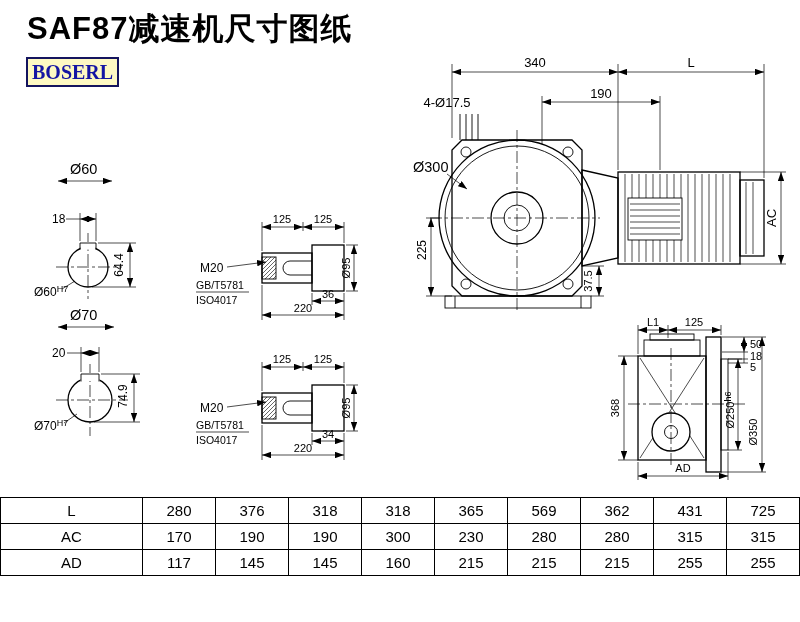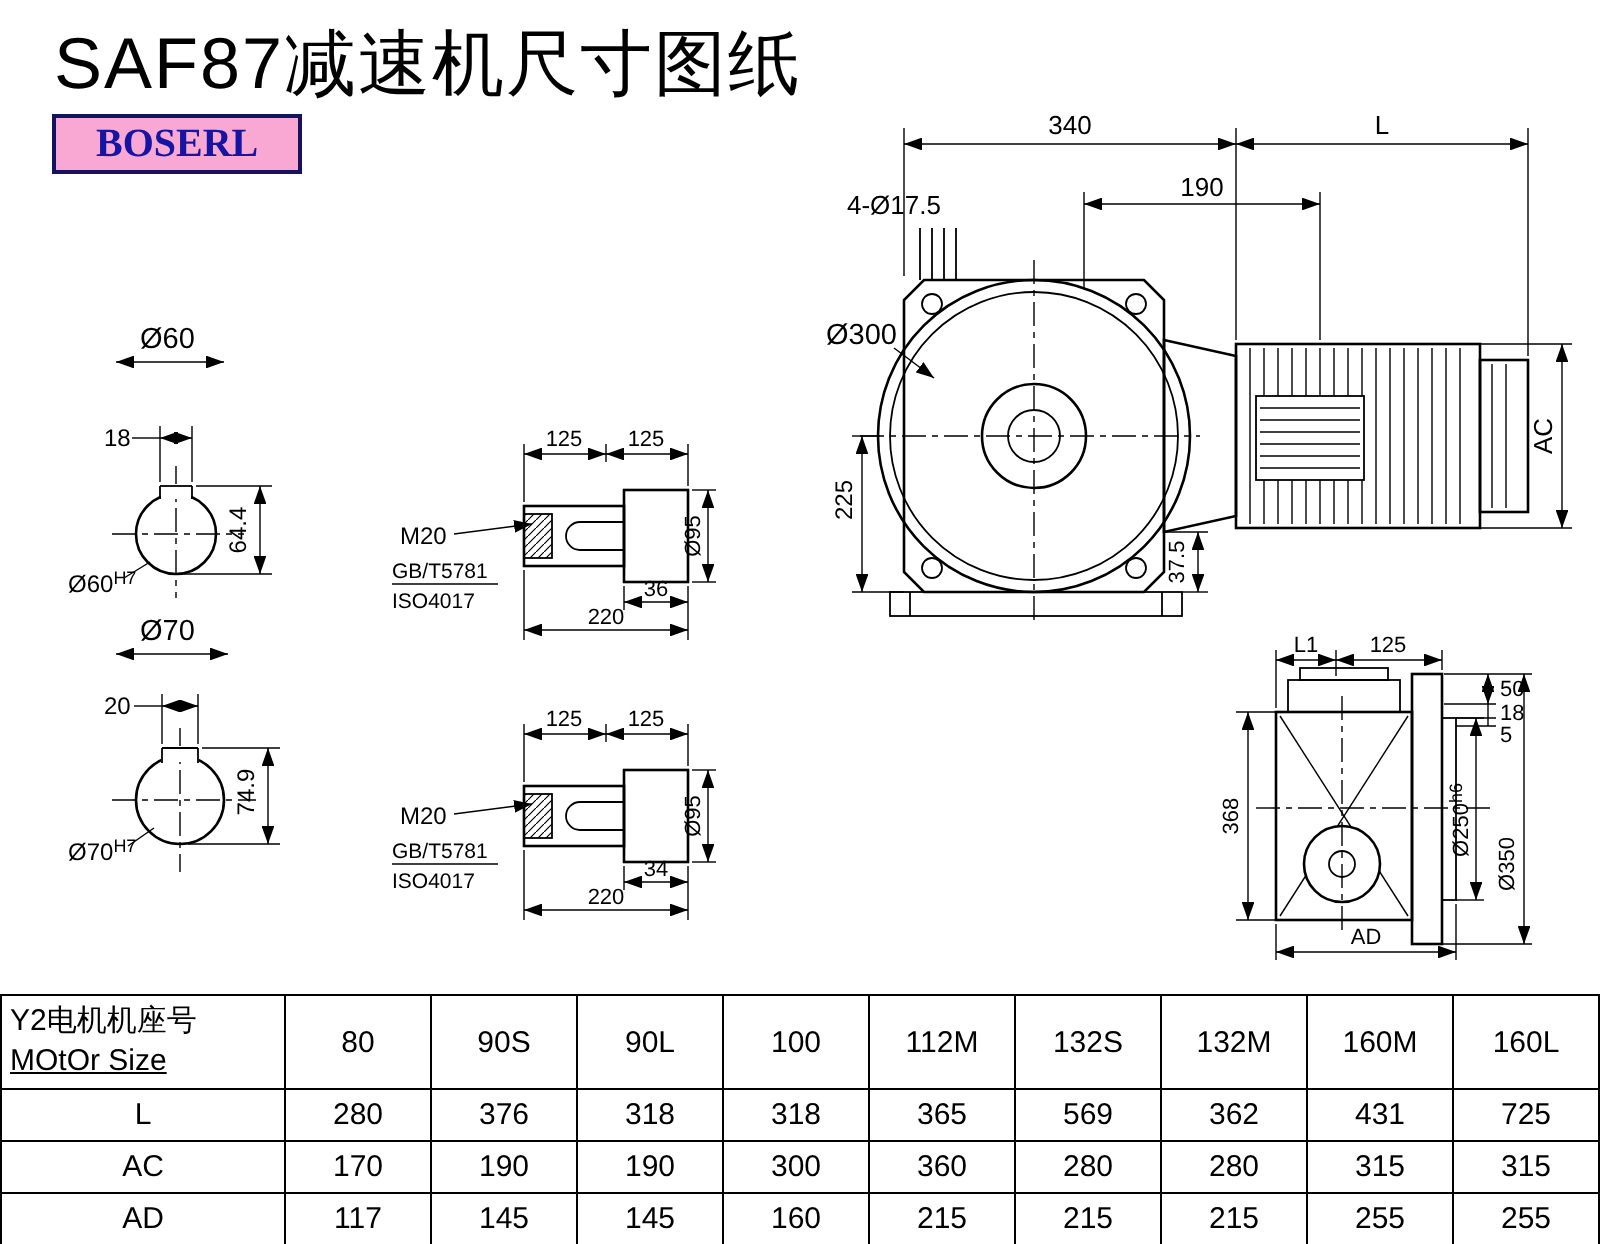--- a/index.html
+++ b/index.html
@@ -6,7 +6,7 @@
   html,body{overflow:hidden}
   body{width:800px;height:622px;background:#fff;color:#000;font-family:"Liberation Sans",sans-serif}
   .stage{position:relative;width:800px;height:622px;background:#fff}
-  .title{position:absolute;left:27px;top:8px;font-size:36px;font-weight:normal;letter-spacing:1px;white-space:nowrap}
+  .title{position:absolute;left:27px;top:8px;font-size:31px;font-weight:bold;letter-spacing:1px;white-space:nowrap}
   .logo{position:absolute;left:26px;top:57px;border:2px solid #14145e;color:#1515a3;font-family:"Liberation Serif",serif;font-size:20px;font-weight:bold;padding:0 20px;line-height:26px;background:#f9a8d4}
   svg.draw{position:absolute;left:0;top:0}
   svg text{fill:#000;font-family:"Liberation Sans",sans-serif}

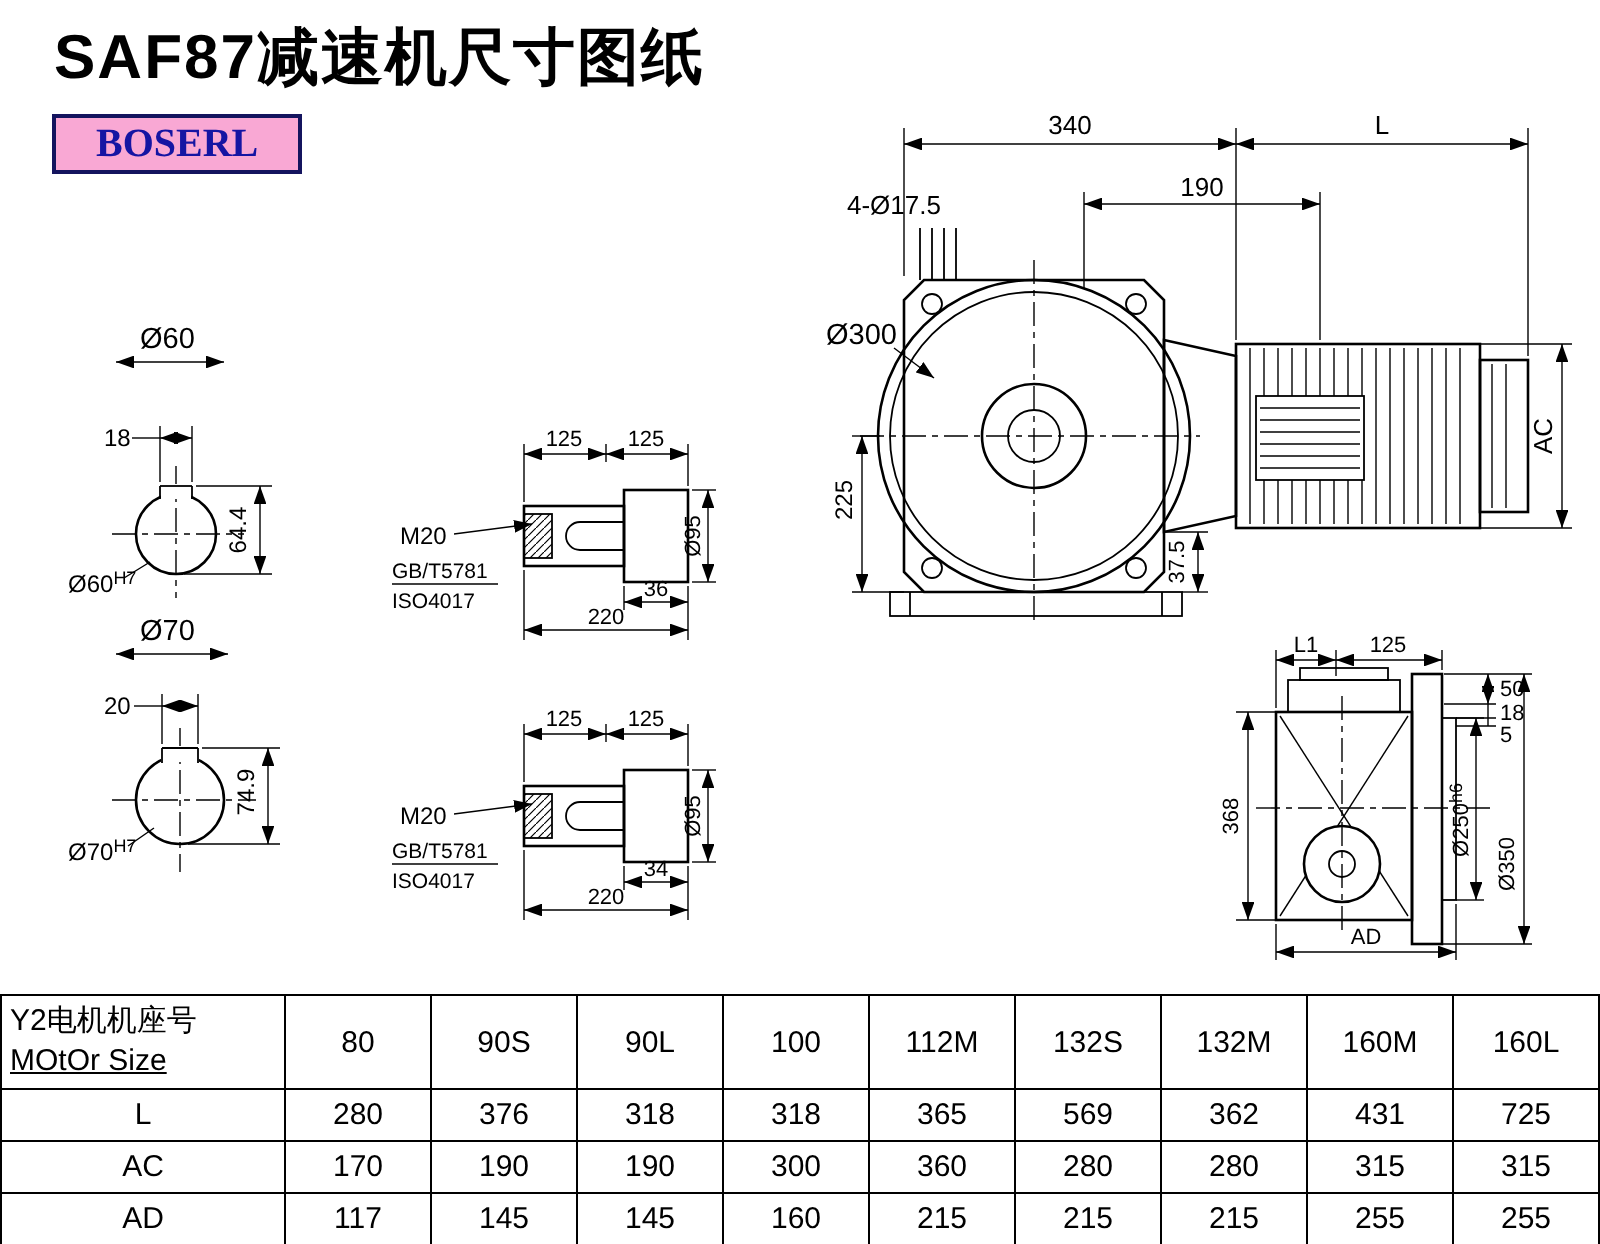--- a/index.html
+++ b/index.html
@@ -7,7 +7,7 @@
   body{width:800px;height:622px;background:#fff;color:#000;font-family:"Liberation Sans",sans-serif}
   .stage{position:relative;width:800px;height:622px;background:#fff}
   .title{position:absolute;left:27px;top:8px;font-size:31px;font-weight:bold;letter-spacing:1px;white-space:nowrap}
-  .logo{position:absolute;left:26px;top:57px;border:2px solid #14145e;color:#1515a3;font-family:"Liberation Serif",serif;font-size:20px;font-weight:bold;padding:0 20px;line-height:26px;background:#f9a8d4}
+  .logo{position:absolute;left:26px;top:57px;border:2px solid #14145e;color:#1515a3;font-family:"Liberation Serif",serif;font-size:20px;font-weight:bold;padding:0 4px;line-height:26px;background:#fef9c3}
   svg.draw{position:absolute;left:0;top:0}
   svg text{fill:#000;font-family:"Liberation Sans",sans-serif}
   .t9{font-size:9px}.t10{font-size:10.5px}.t11{font-size:11px}.t12{font-size:12px}.t13{font-size:13px}.t14{font-size:14.5px}

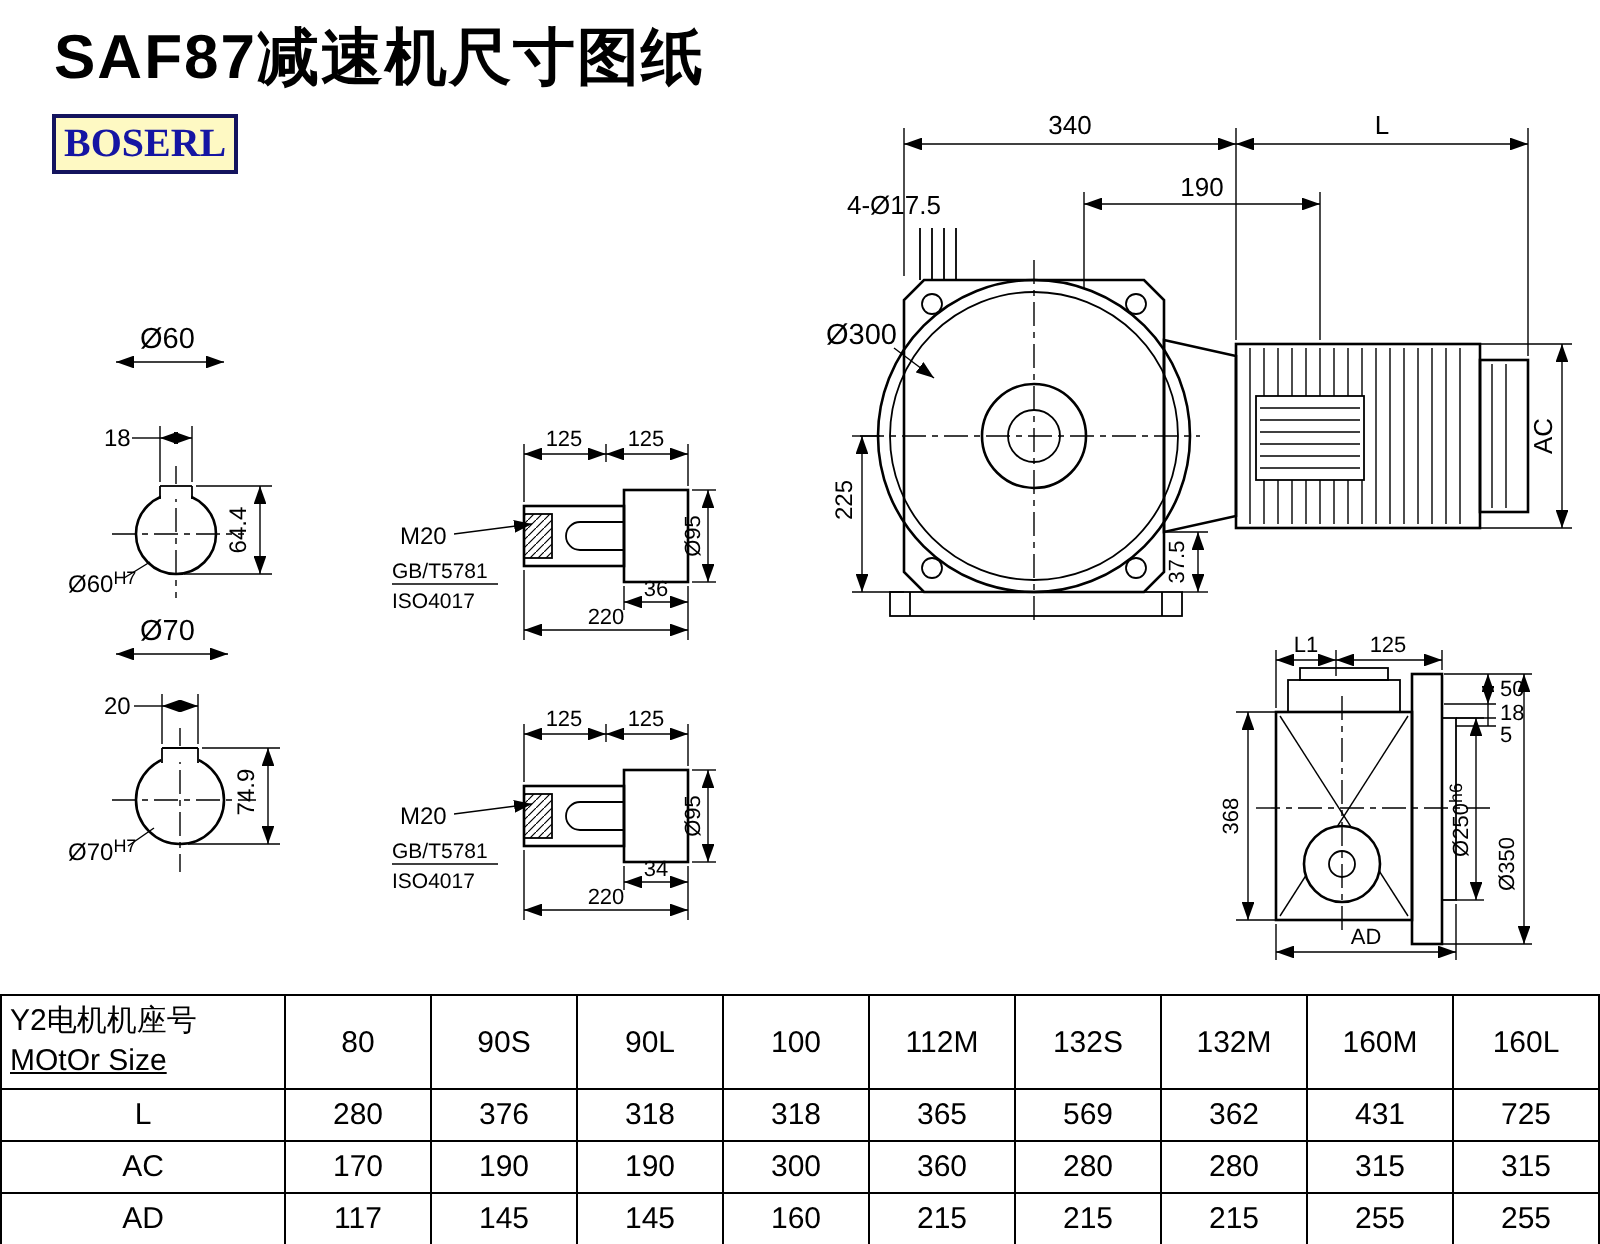--- a/index.html
+++ b/index.html
@@ -306,21 +306,6 @@
         <col>
     </colgroup>
     <tbody>
-      <tr class="hrow">
-        <th class="hcell">
-          <div>Y2电机机座号</div>
-          <div class="u">MOtOr Size</div>
-        </th>
-        <th>80</th>
-        <th>90S</th>
-        <th>90L</th>
-        <th>100</th>
-        <th>112M</th>
-        <th>132S</th>
-        <th>132M</th>
-        <th>160M</th>
-        <th>160L</th>
-      </tr>
       <tr>
         <td>L</td>
         <td>280</td>

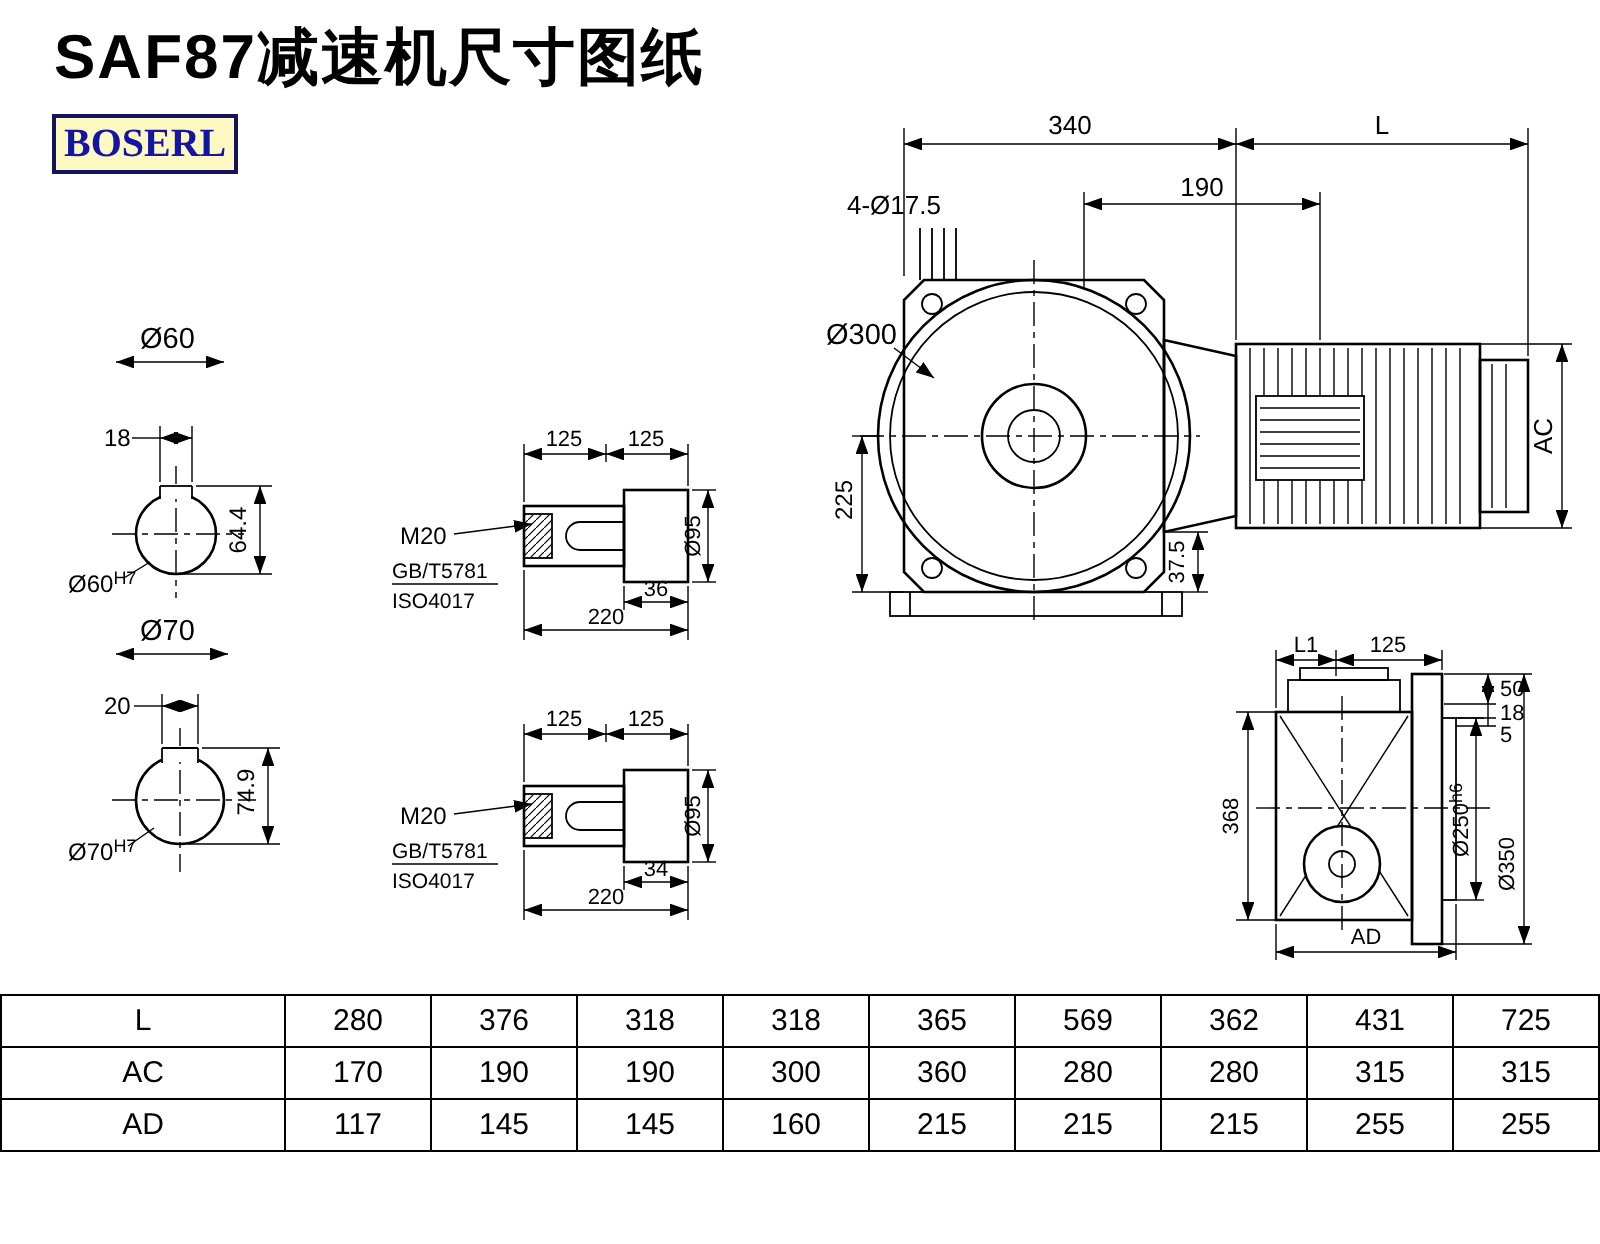--- a/index.html
+++ b/index.html
@@ -324,7 +324,7 @@
         <td>190</td>
         <td>190</td>
         <td>300</td>
-        <td>360</td>
+        <td>230</td>
         <td>280</td>
         <td>280</td>
         <td>315</td>

